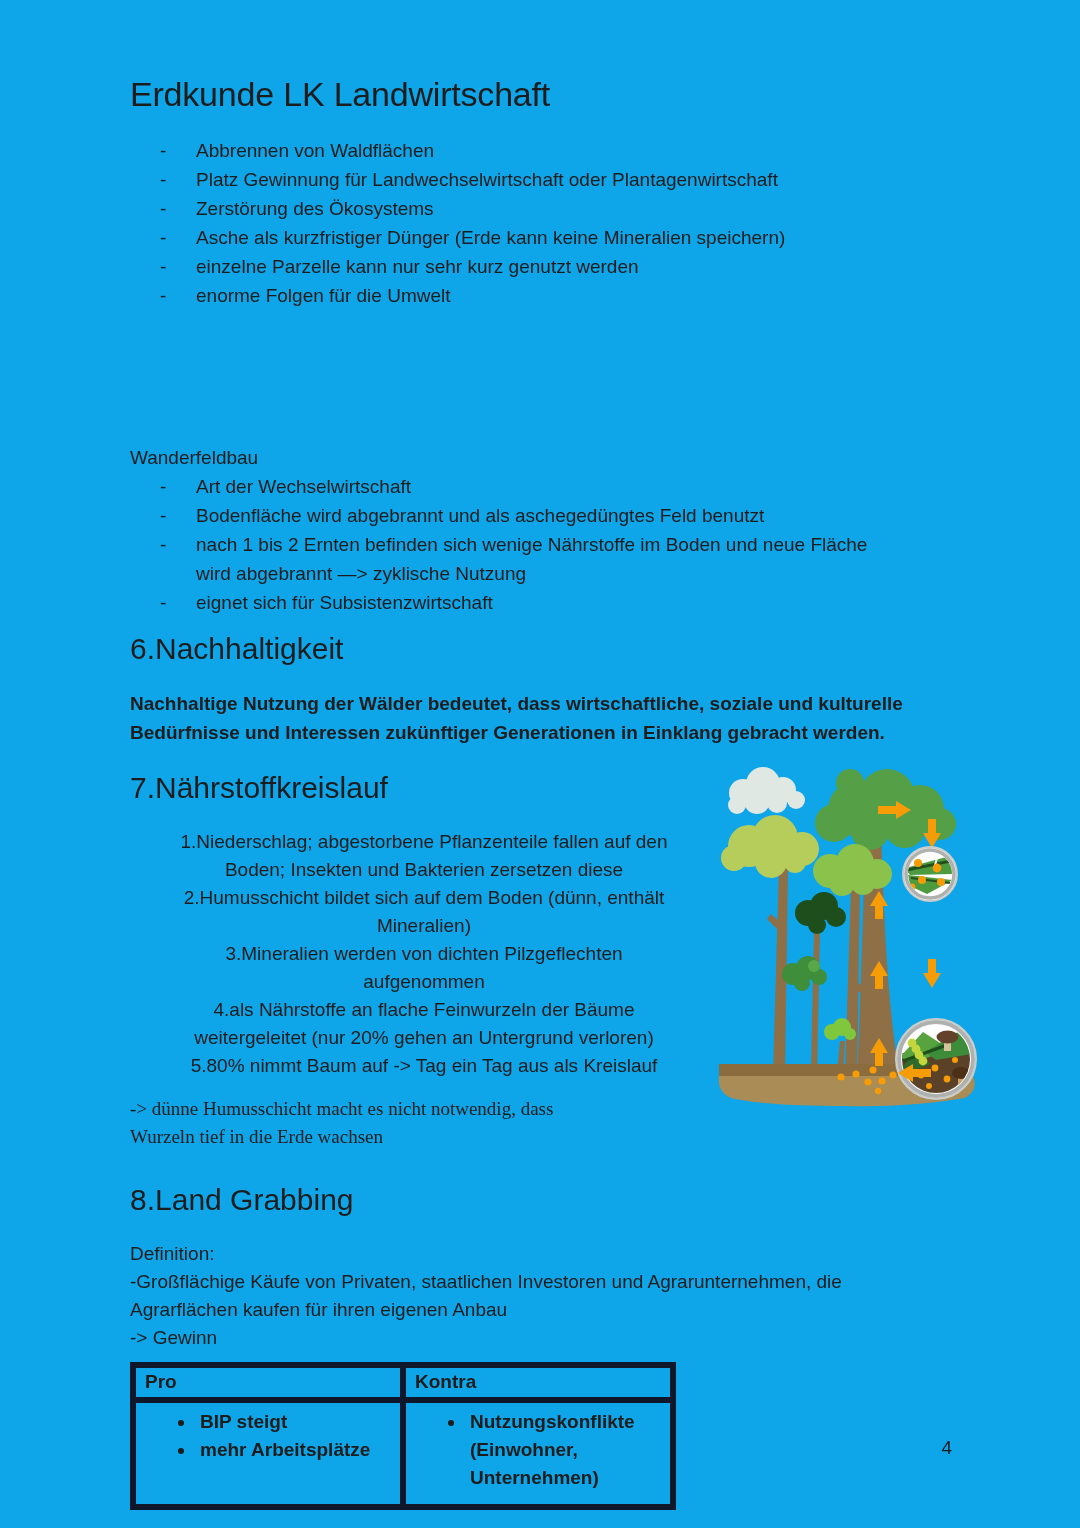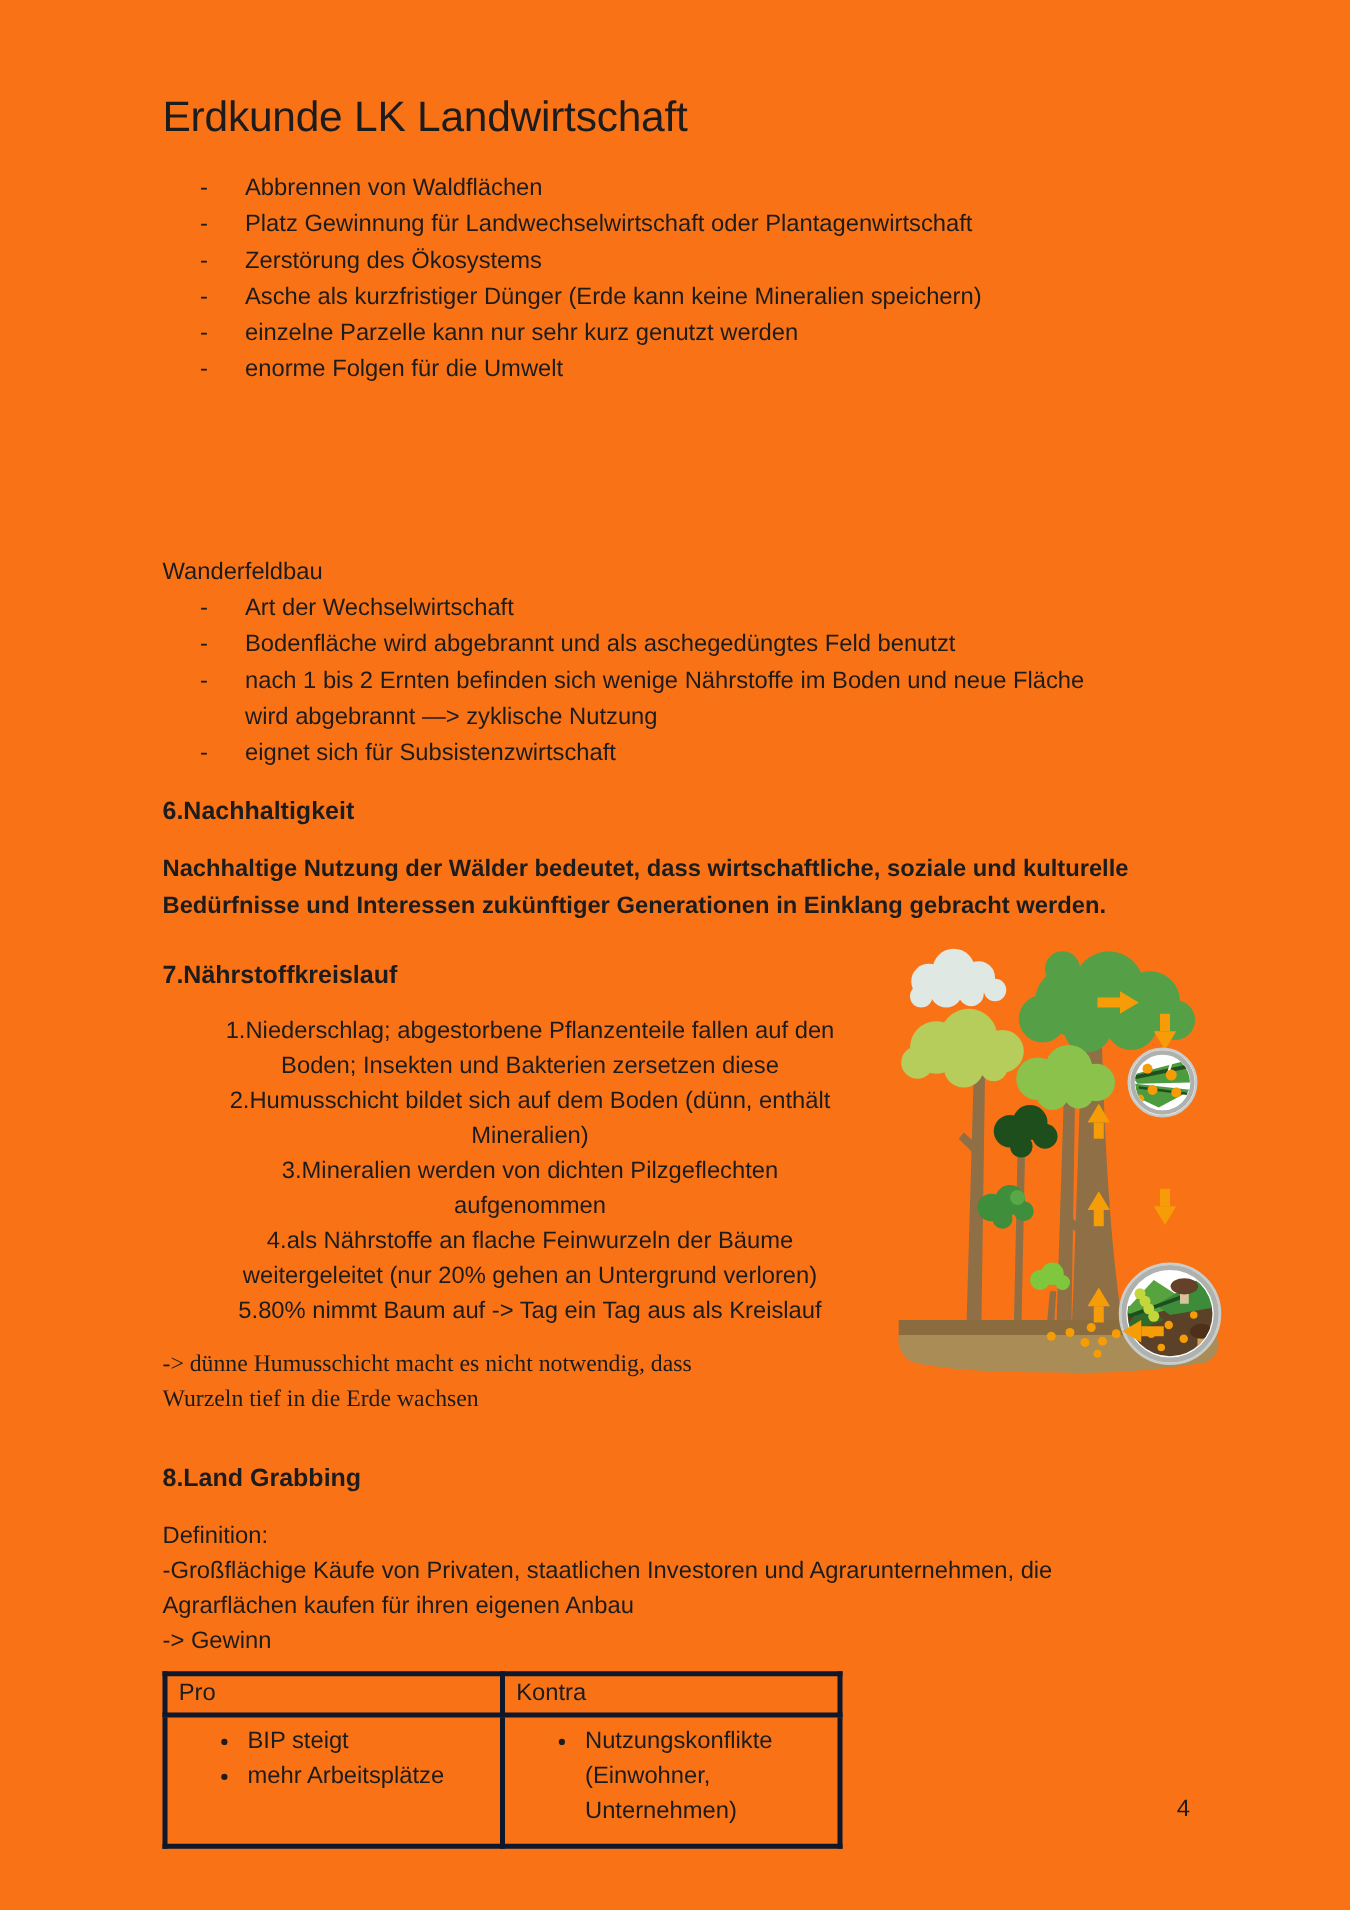--- a/index.html
+++ b/index.html
@@ -9,7 +9,7 @@
     color:#1c1c1c;
     -webkit-font-smoothing:antialiased;
   }
-  .page{position:relative;width:1080px;height:1528px;overflow:hidden;background:#f97316;}
+  .page{position:relative;width:1080px;height:1528px;overflow:hidden;background:#0ea5e9;}
   .content{padding:0 128px 0 130px;}
 
   .doc-title{font-size:34px;font-weight:500;line-height:44px;margin:72px 0 0;letter-spacing:-0.2px;}

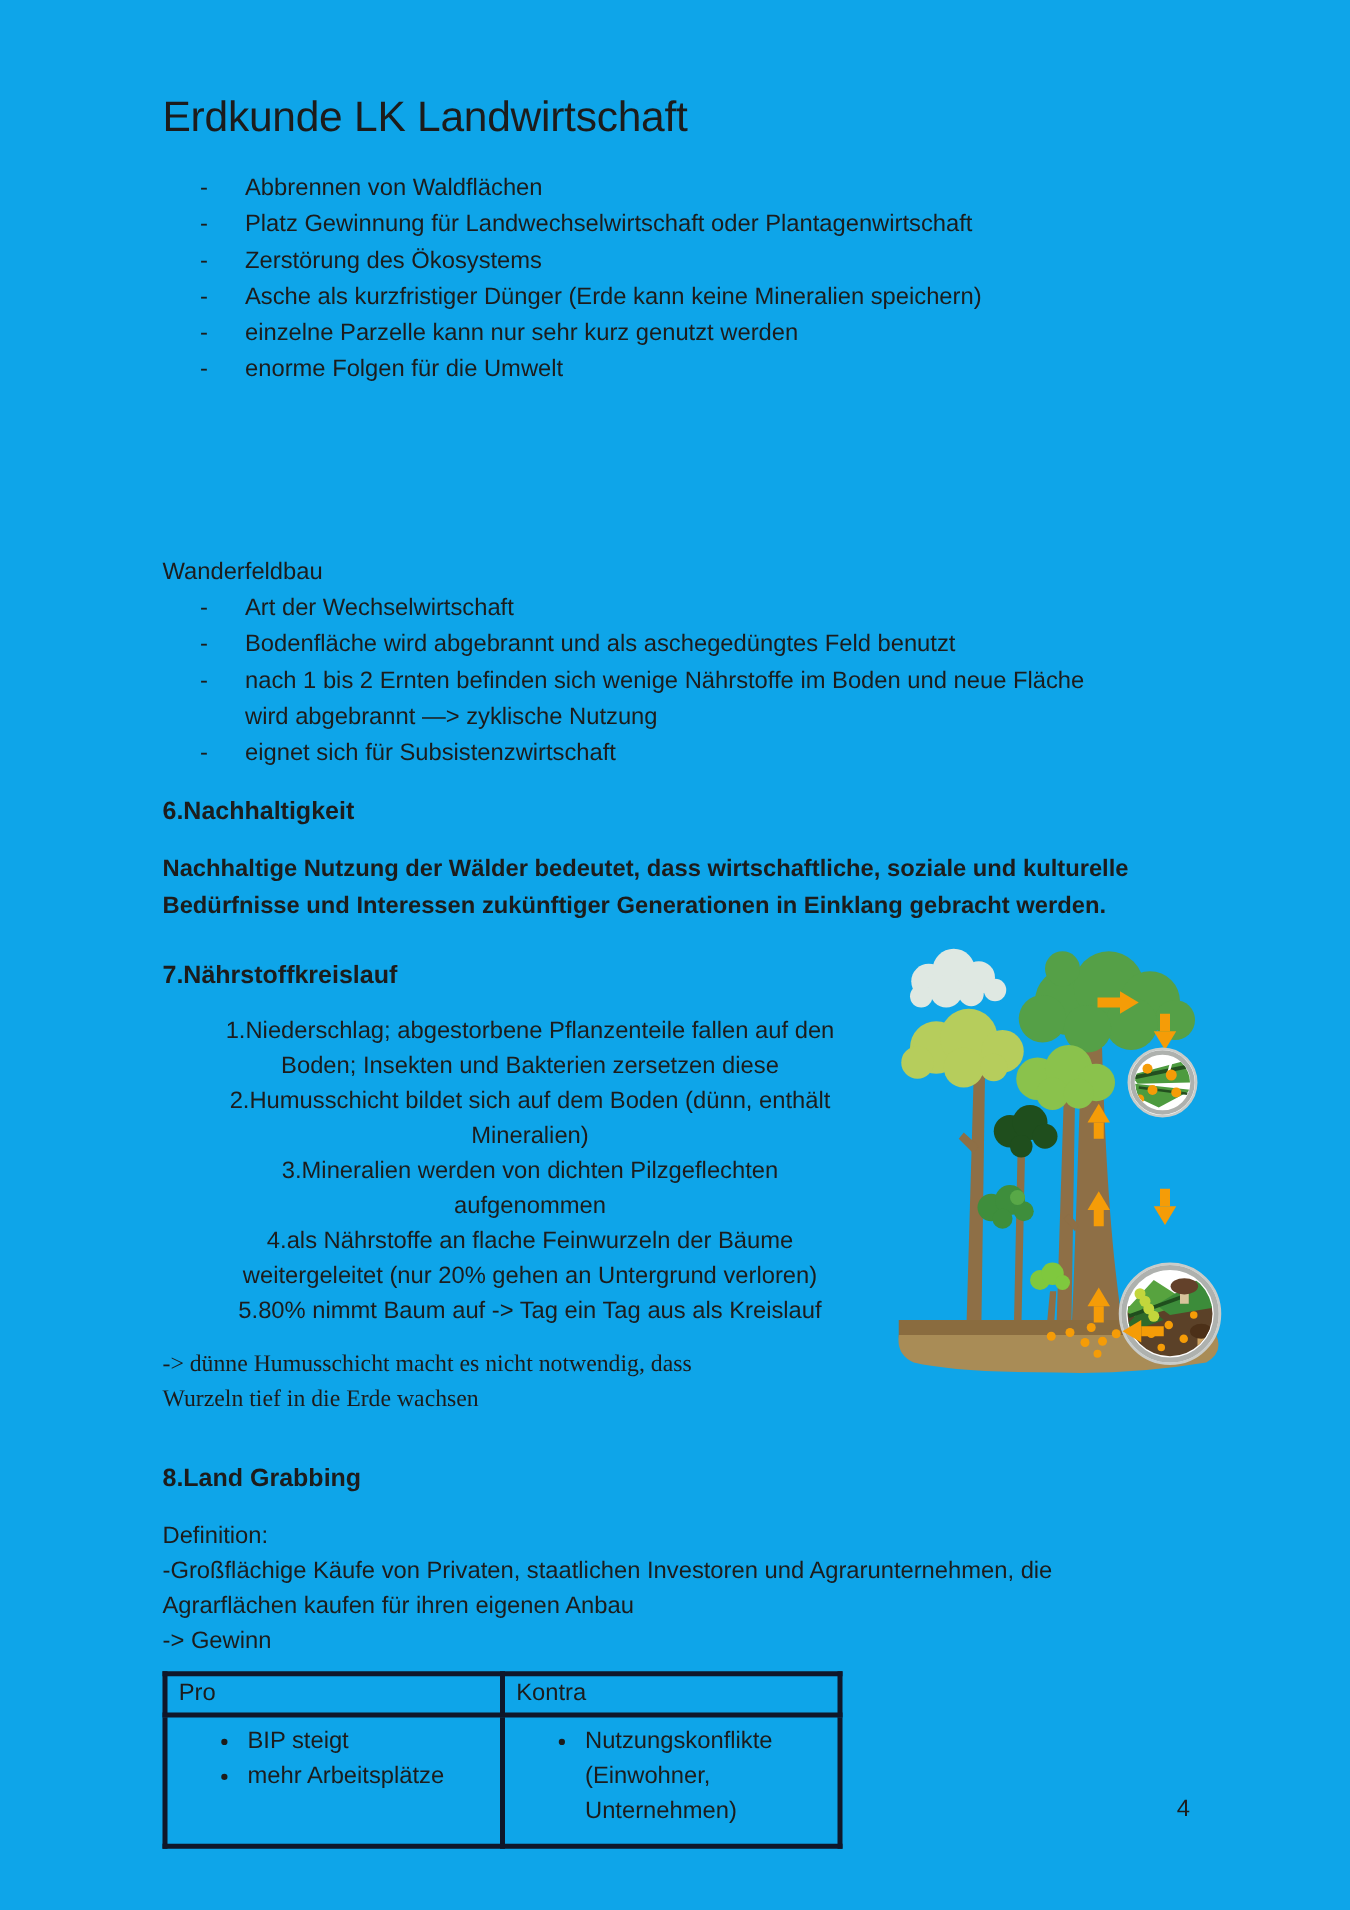--- a/index.html
+++ b/index.html
@@ -22,7 +22,7 @@
 
   .wfb-heading{margin-top:133px;font-size:19px;line-height:29px;}
 
-  .sec-heading{font-size:20px;font-weight:700;line-height:30px;}
+  .sec-heading{font-size:30px;font-weight:400;line-height:30px;}
   .sec6-h{margin-top:17px;}
   .sec6-p{margin-top:9px;font-size:19px;line-height:29px;white-space:pre-line;font-weight:bold;}
 

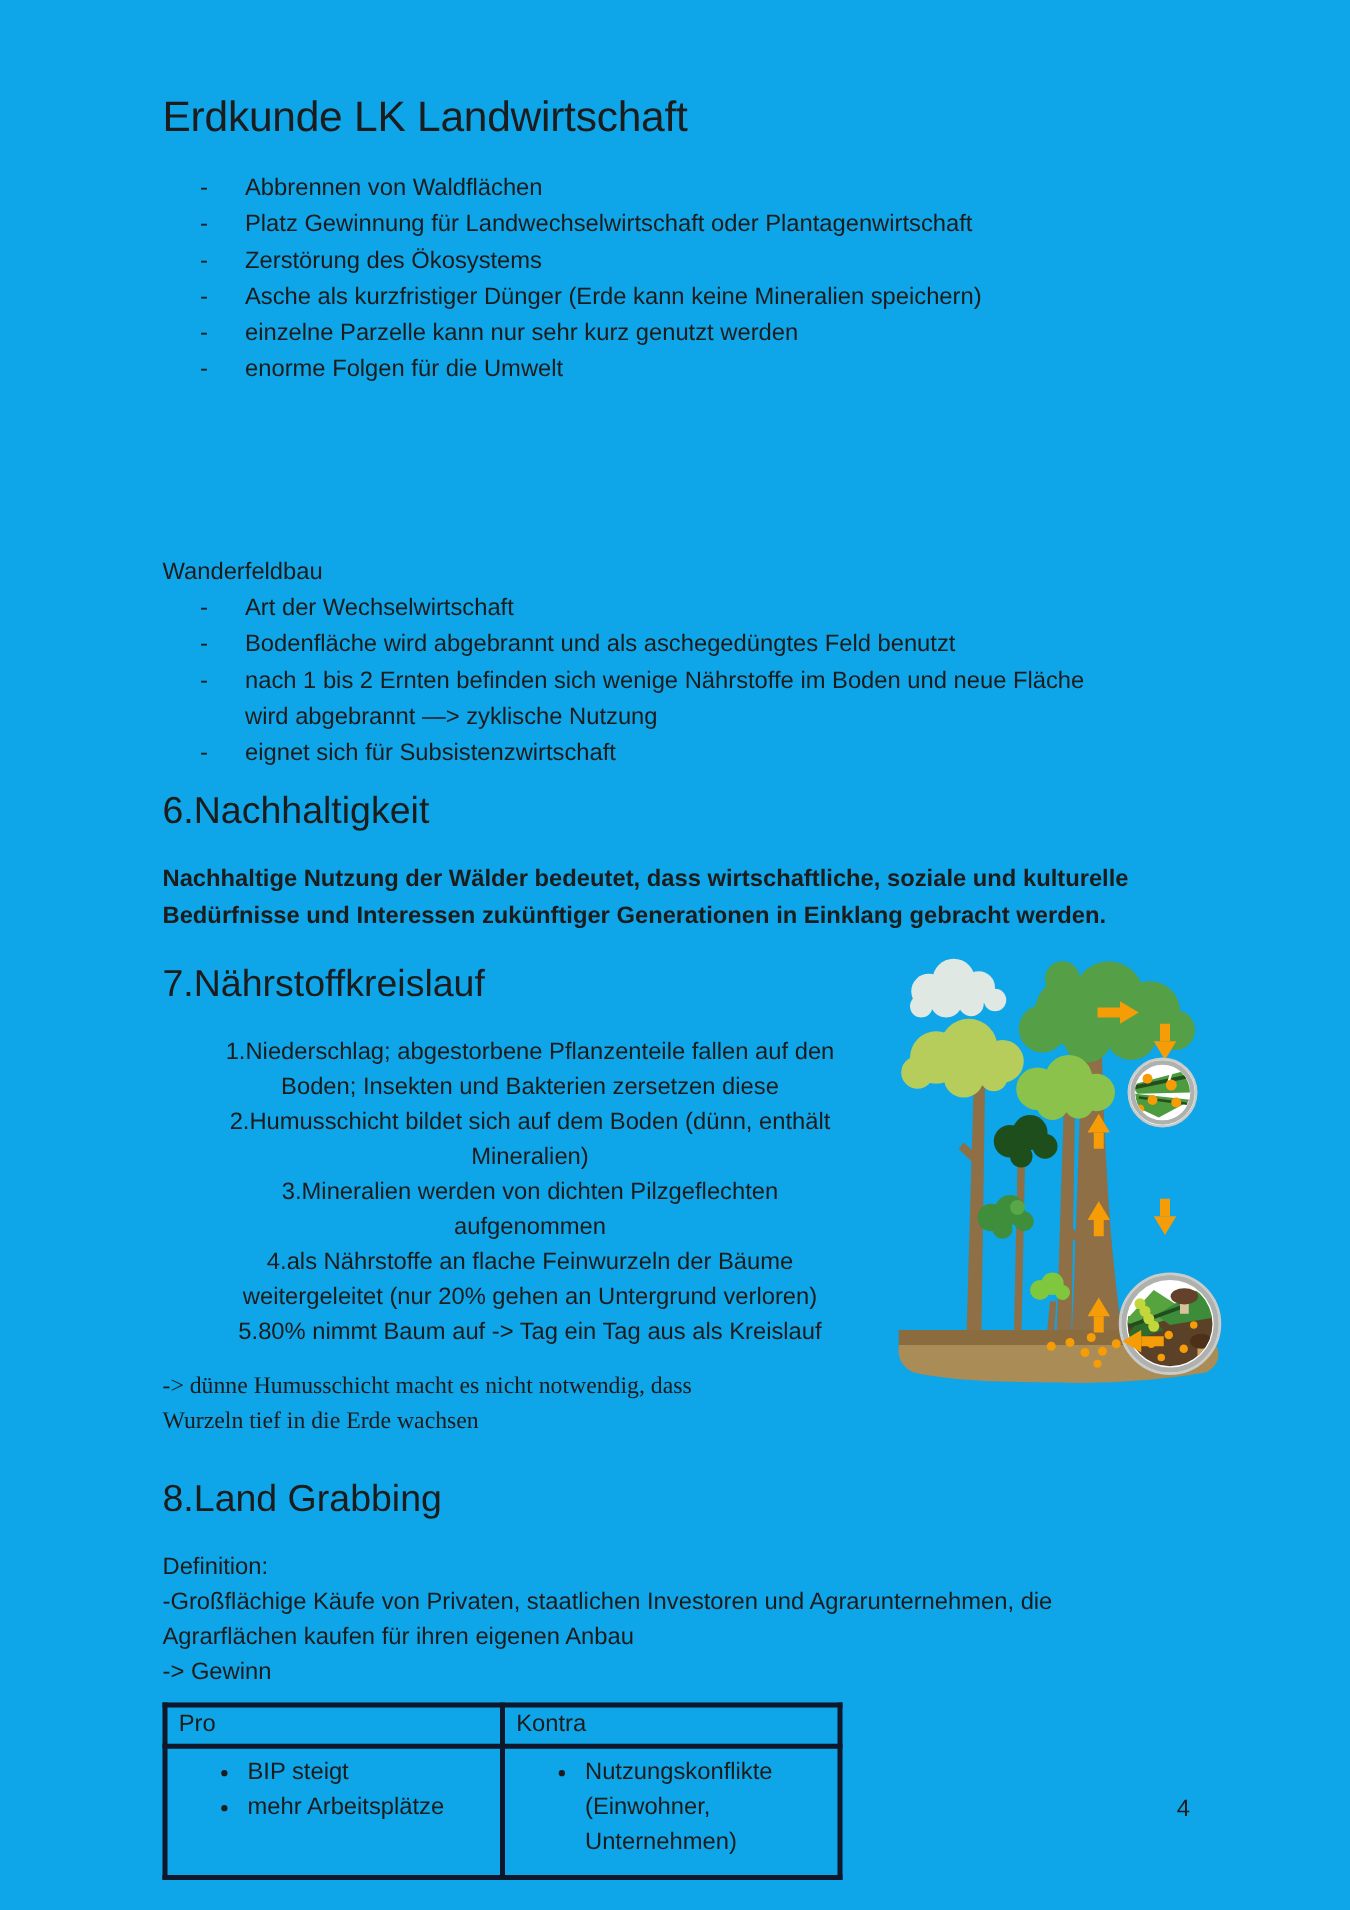--- a/index.html
+++ b/index.html
@@ -38,7 +38,7 @@
   .def-text{white-space:pre-line;}
 
   table.lg-table{margin-top:10px;border-collapse:collapse;table-layout:fixed;width:540px;}
-  .lg-table th,.lg-table td{border:4px solid #0f172a;text-align:left;vertical-align:top;font-size:19px;font-weight:400;}
+  .lg-table th,.lg-table td{border:6px solid #0f172a;text-align:left;vertical-align:top;font-size:19px;font-weight:700;}
   .lg-table th{padding:1px 9px 2px;line-height:26px;}
   .lg-table td{padding:3px 8px 12px;}
   ul.cell-list{margin:2px 0 0;padding-left:52px;}

